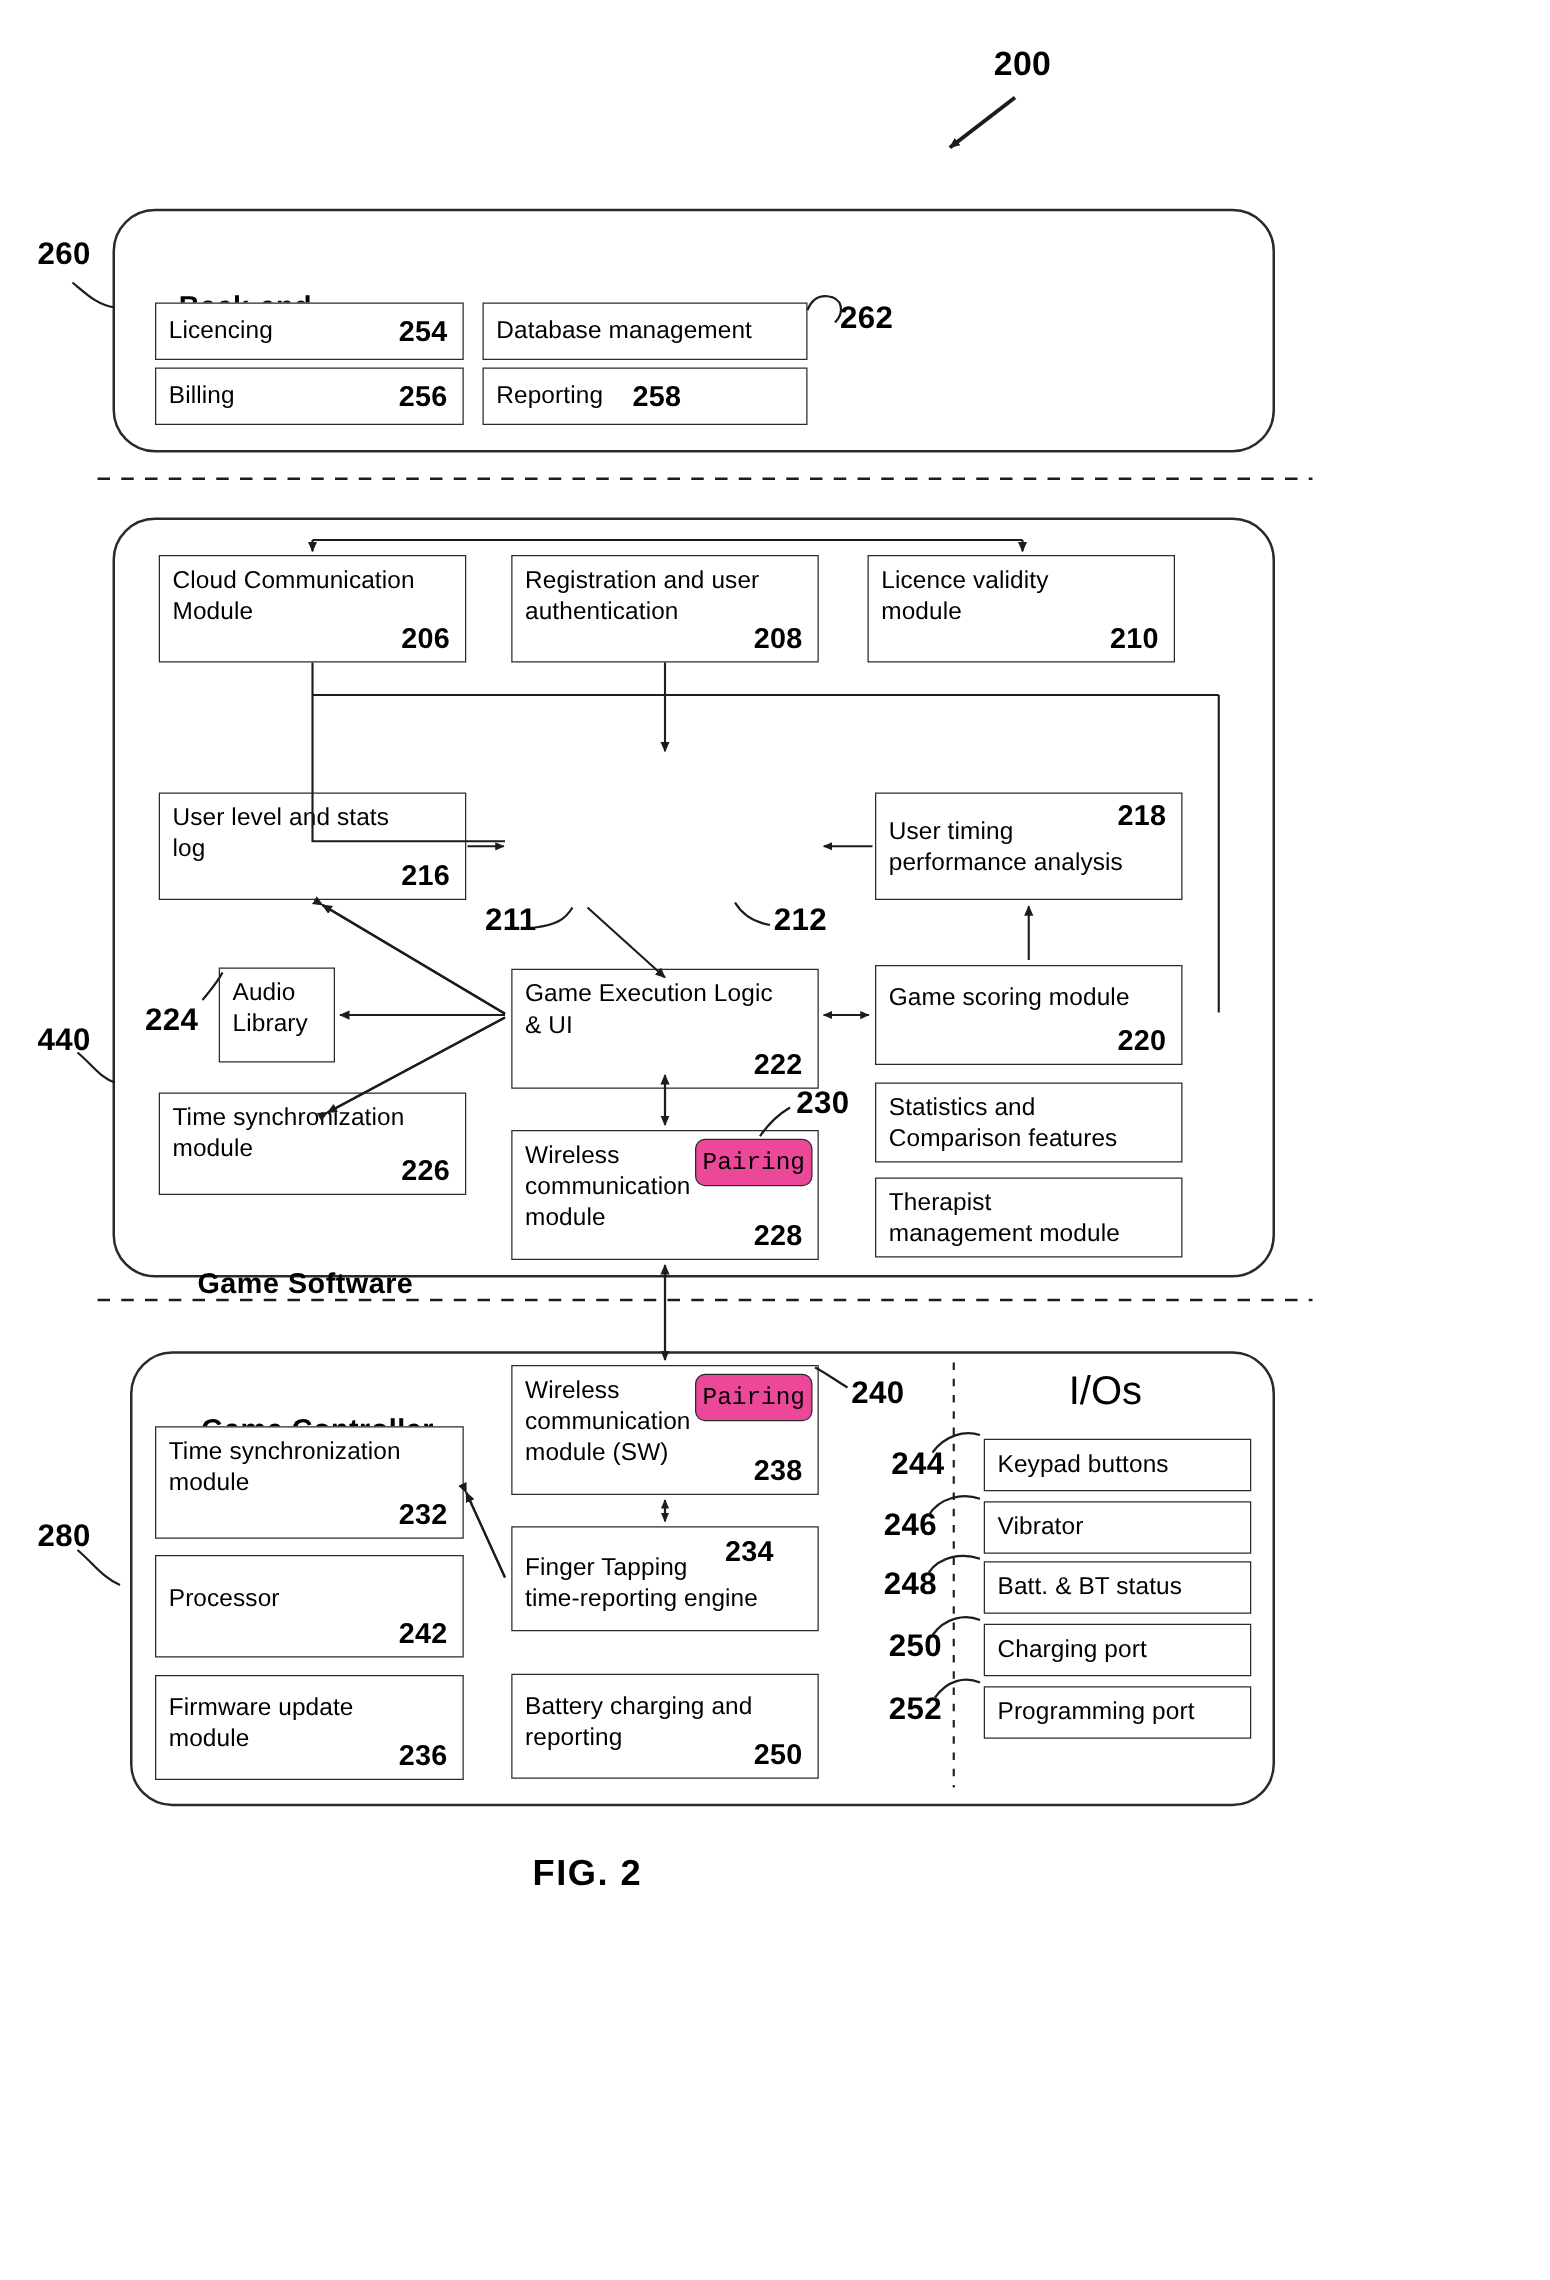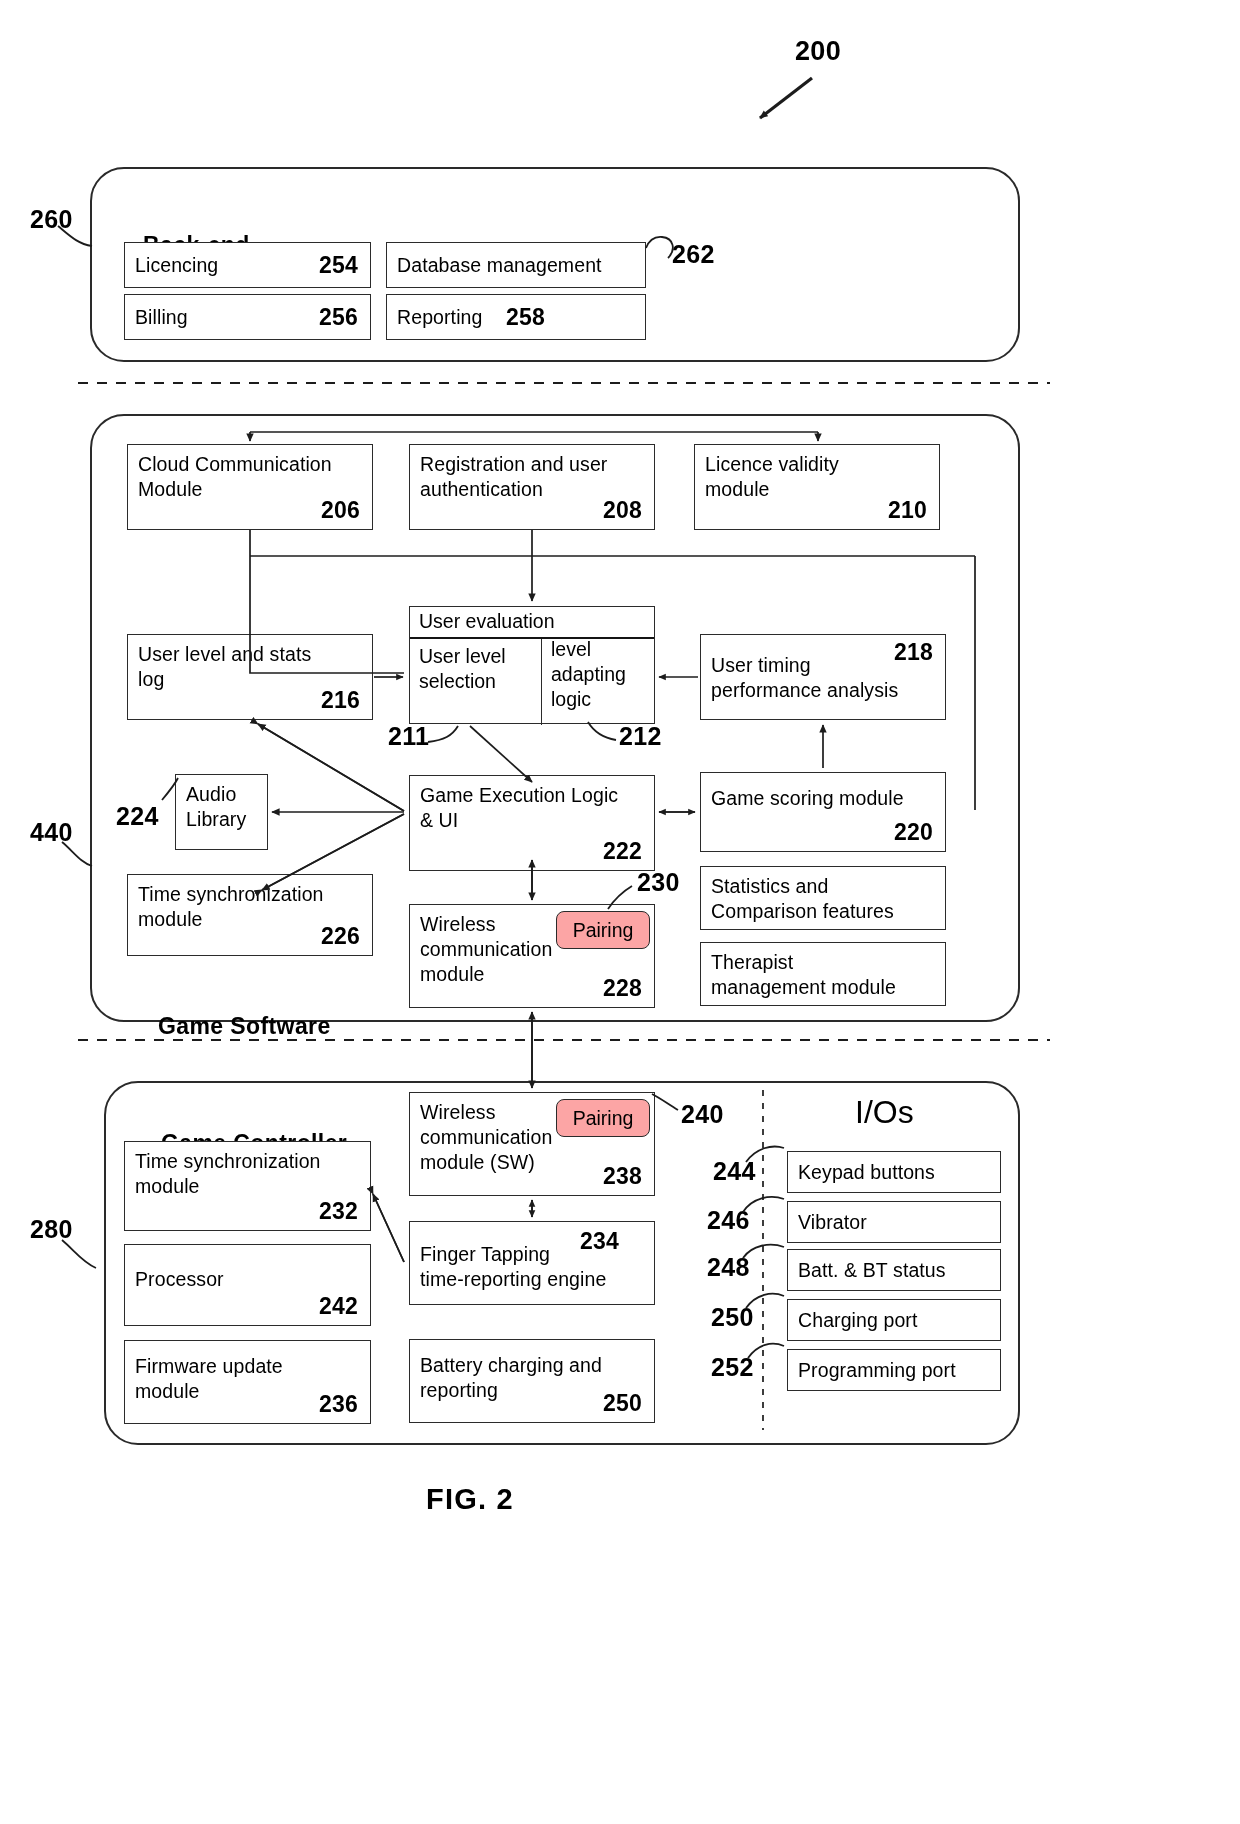--- a/index.html
+++ b/index.html
@@ -144,7 +144,7 @@
 
   <div class="abs group" style="left:90px; top:167px; width:930px; height:195px;"></div>
 
-  <div class="reftag" style="left:30px; top:205px;text-align:center;">260</div>
+  <div class="reftag" style="left:30px; top:189px;text-align:center;">260</div>
 
   <div class="heading" style="left:143px; top:195px;">Back-end</div>
 

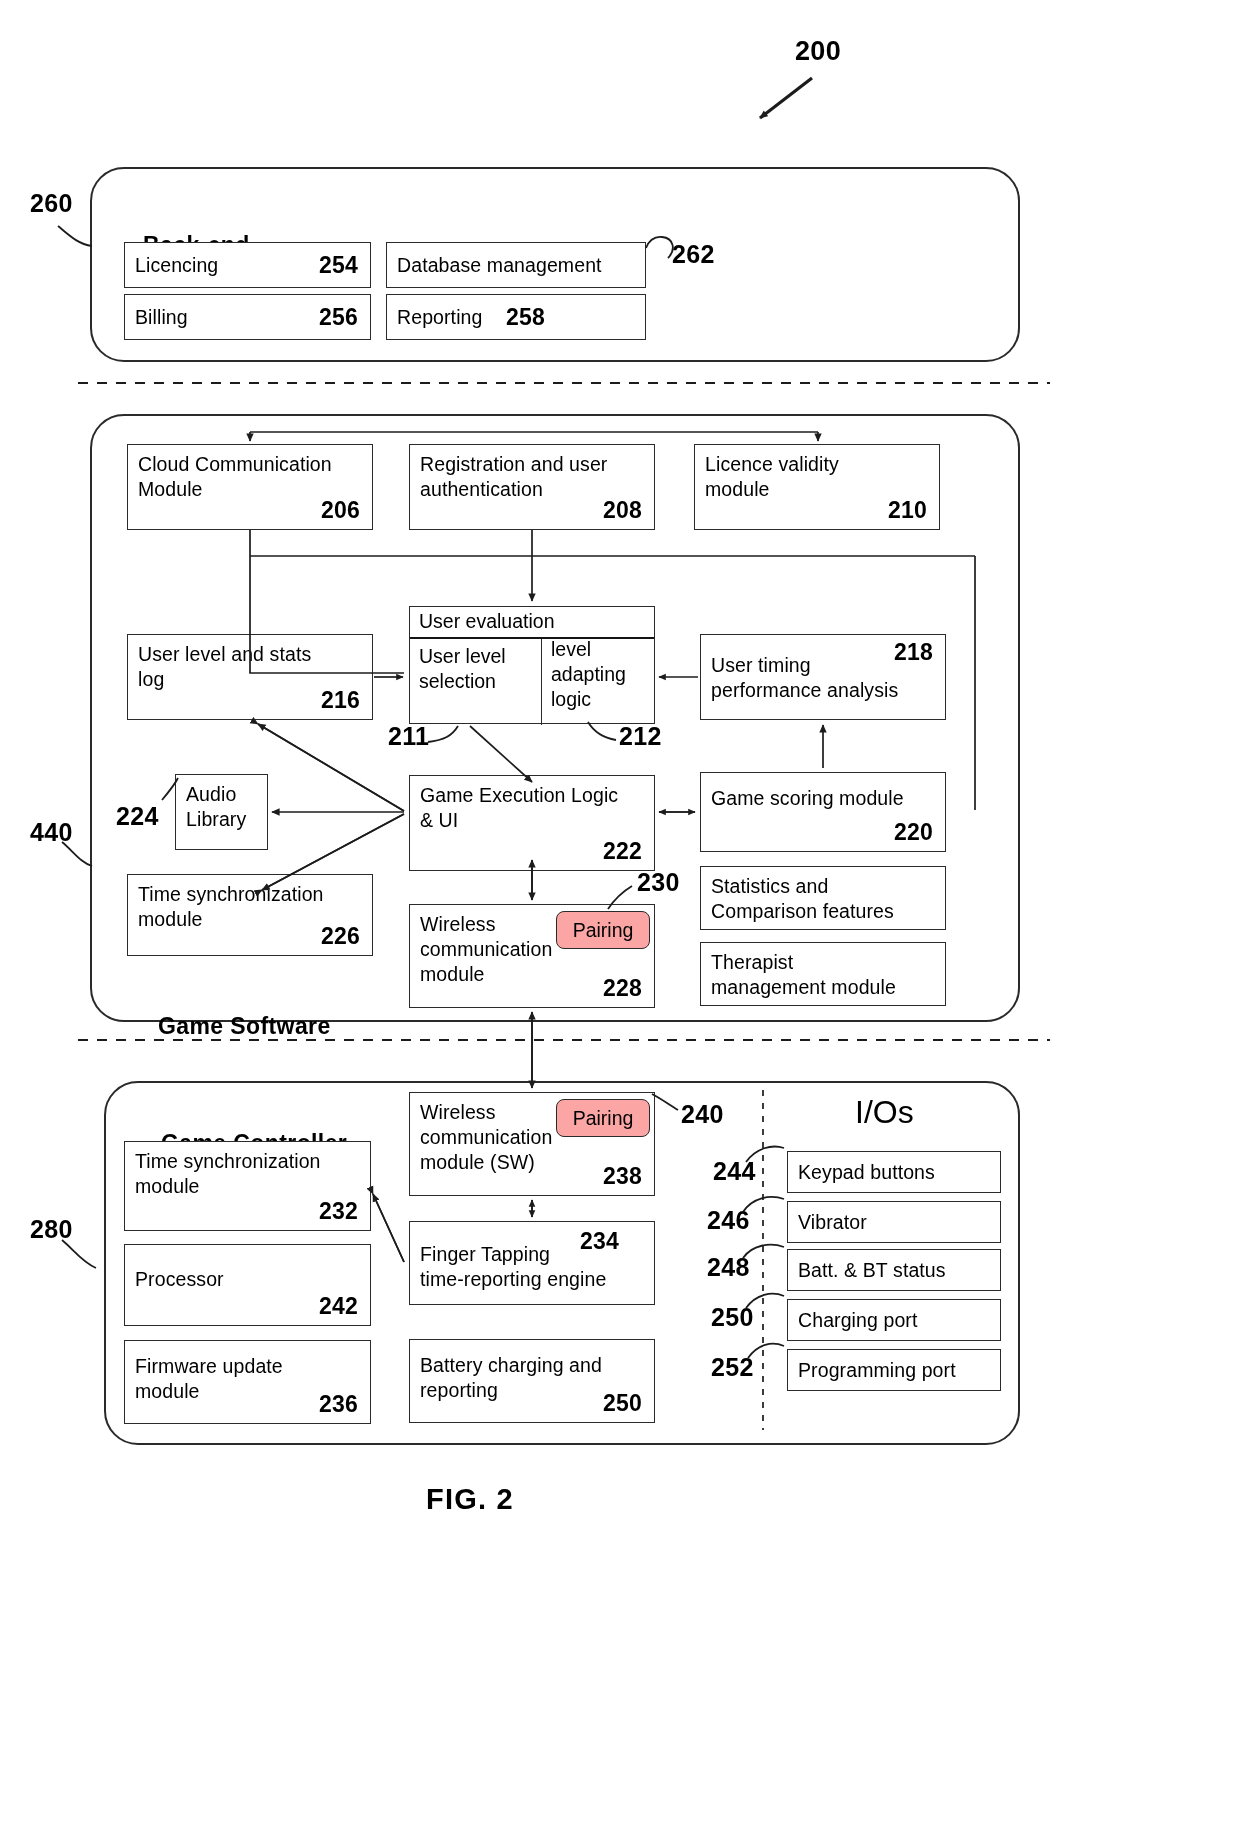--- a/index.html
+++ b/index.html
@@ -193,20 +193,6 @@
     <span class="num">210</span>
   </div>
 
-  <div class="abs box" style="left:409px; top:606px; width:246px; height:118px;">
-    <div class="ue-title">
-      <span>User evaluation</span>
-    </div>
-    <div class="ue-cell" style="left:0; top:32px; width:132px; height:86px; border-right:1.6px solid #2b2b2b;">
-      <span>User level
-selection</span>
-    </div>
-    <div class="ue-cell" style="left:132px; top:32px; width:114px; height:86px;">
-      <span style="top:-2px;">level
-adapting
-logic</span>
-    </div>
-  </div>
 
   <div class="reftag" style="left:388px; top:722px;">211</div>
   <div class="reftag" style="left:619px; top:722px;">212</div>

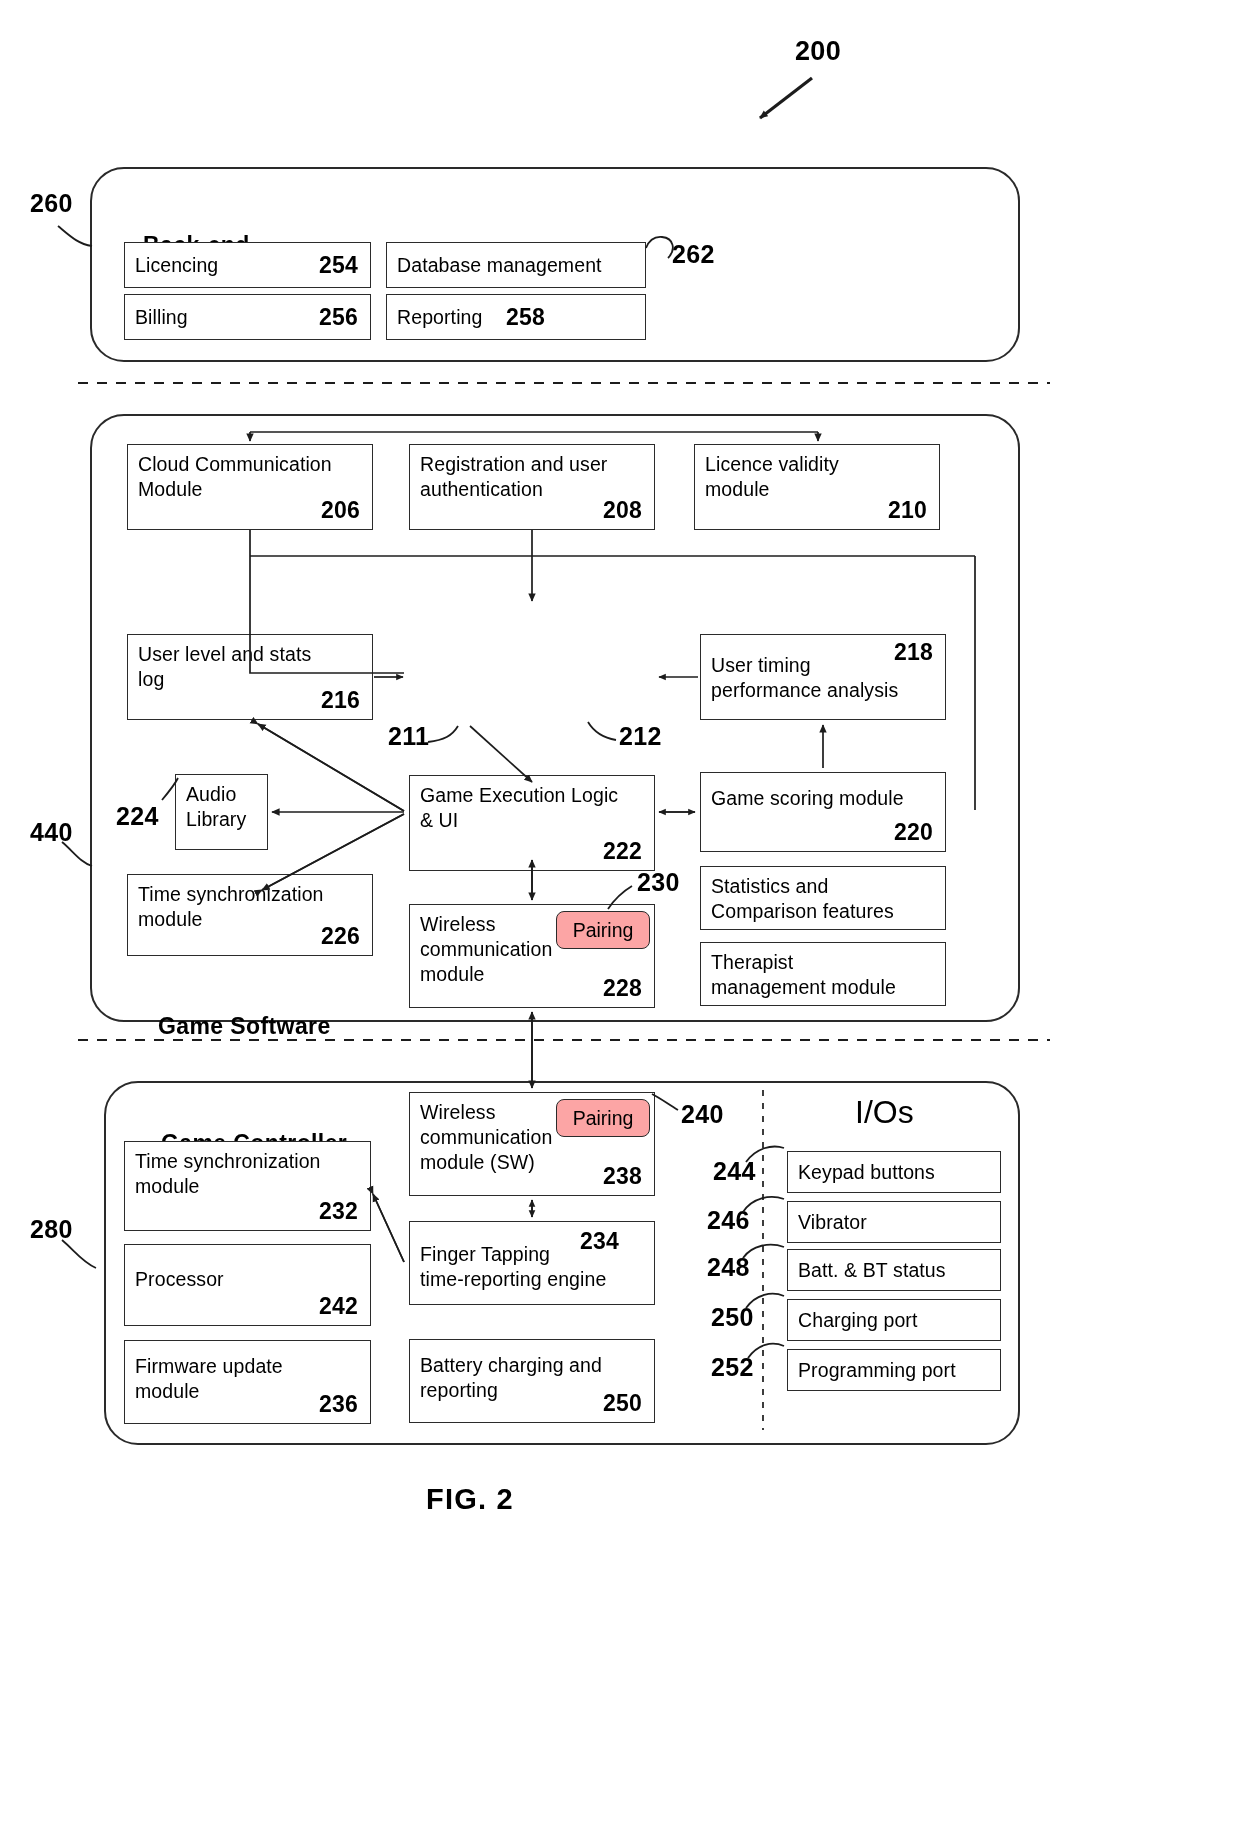--- a/index.html
+++ b/index.html
@@ -123,8 +123,9 @@
     position: absolute;
     border: 1.6px solid #2b2b2b;
     border-radius: 8px;
-    background: #fca5a5;
+    background: #ec4899;
     box-sizing: border-box;
+    font-family: Liberation Mono, monospace;
   }
   .pairing span {
     position: absolute;

